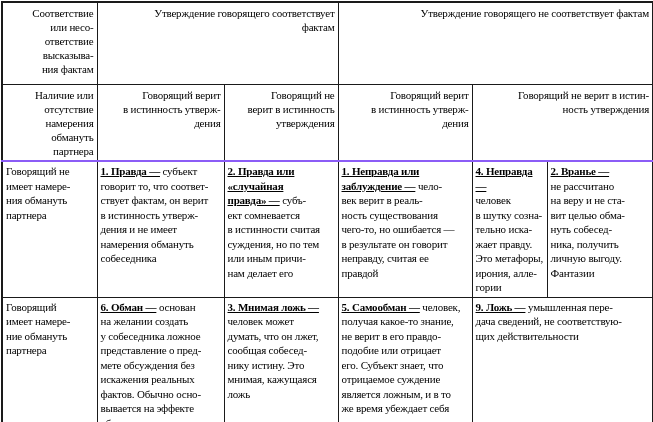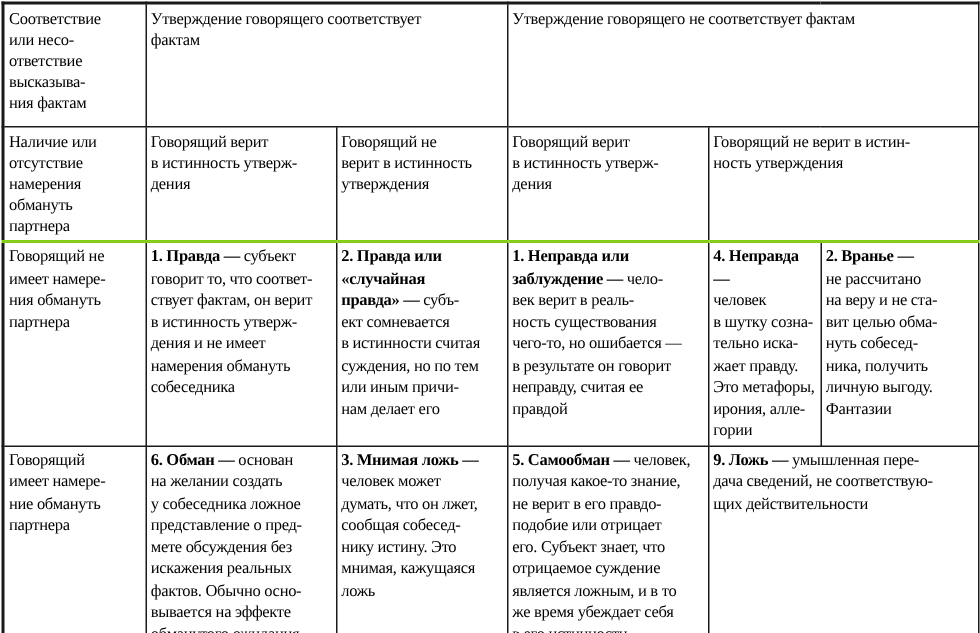--- a/index.html
+++ b/index.html
@@ -32,7 +32,7 @@
     letter-spacing: -0.2px;
   }
   tr.hr1 td, tr.hr2 td {
-    text-align: left;
+    text-align: right;
     font-size: 11px;
     line-height: 14px;
     padding-top: 3px;

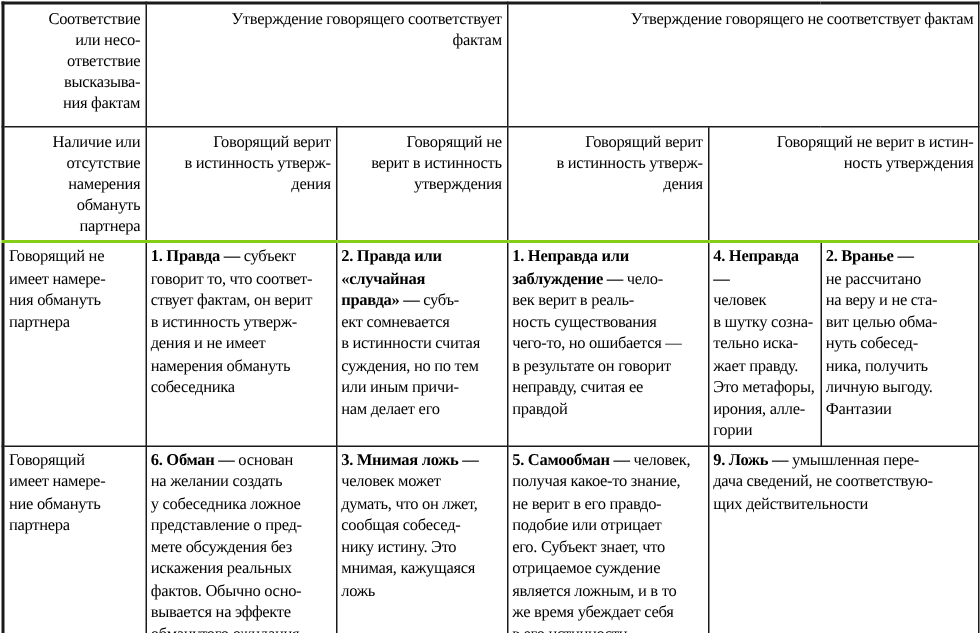--- a/index.html
+++ b/index.html
@@ -38,7 +38,7 @@
     padding-top: 3px;
   }
   tr.hr2 td {
-    border-bottom: 2px solid #84cc16;
+    border-bottom: 2px solid #8b5cf6;
   }
   tr.hr1 td { height: 76px; }
   tr.hr2 td { height: 68px; }

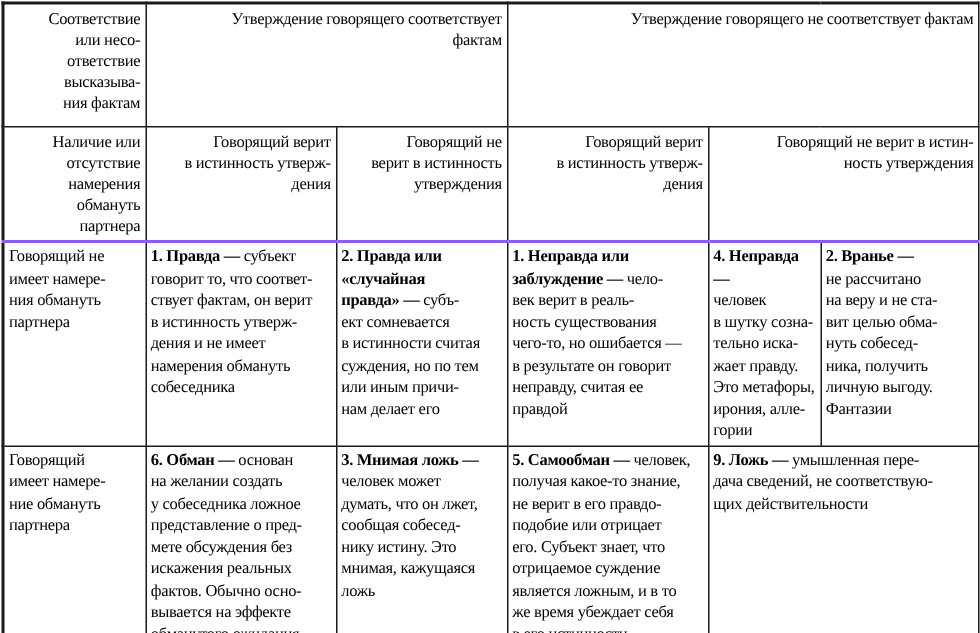--- a/index.html
+++ b/index.html
@@ -51,7 +51,7 @@
   td.rowlabel {
     text-align: left;
   }
-  .term { font-weight: bold; }
+  .term { font-weight: bold; text-decoration: underline; }
 </style>
 </head>
 <body>

